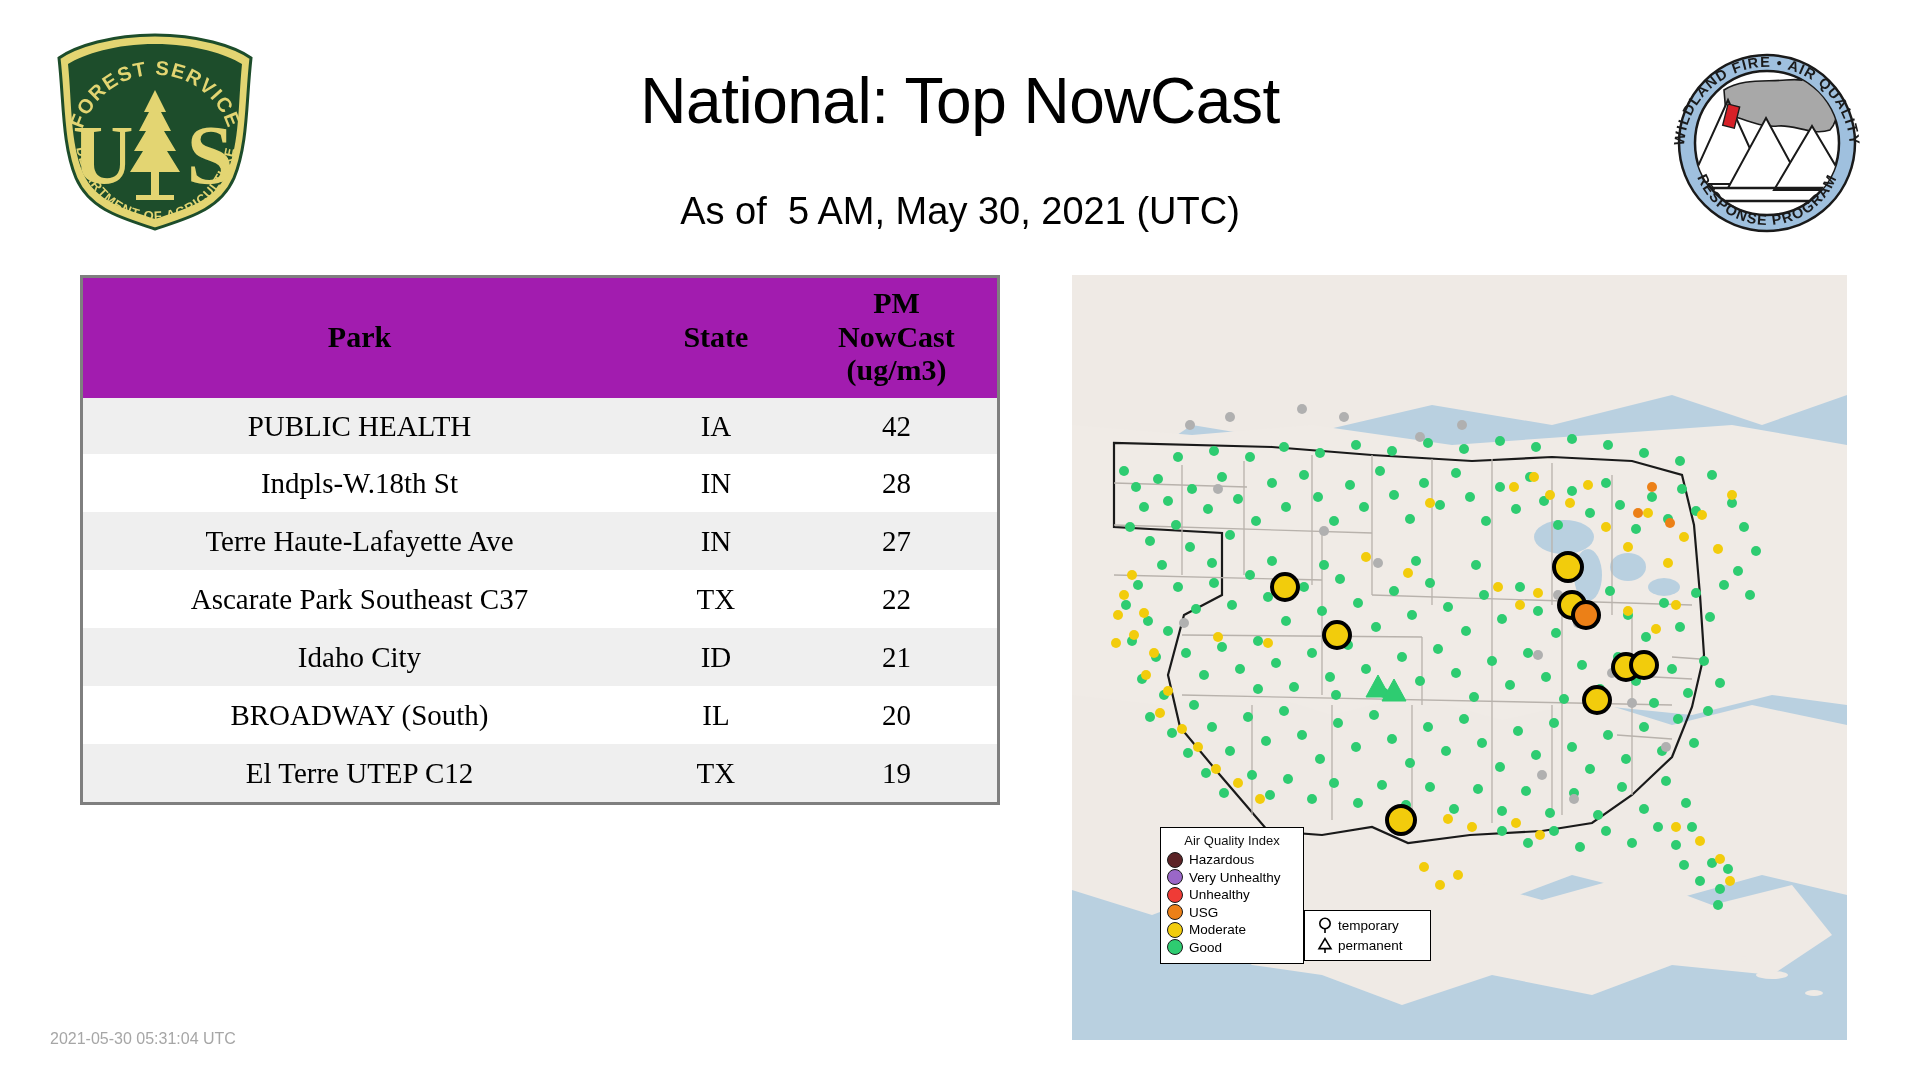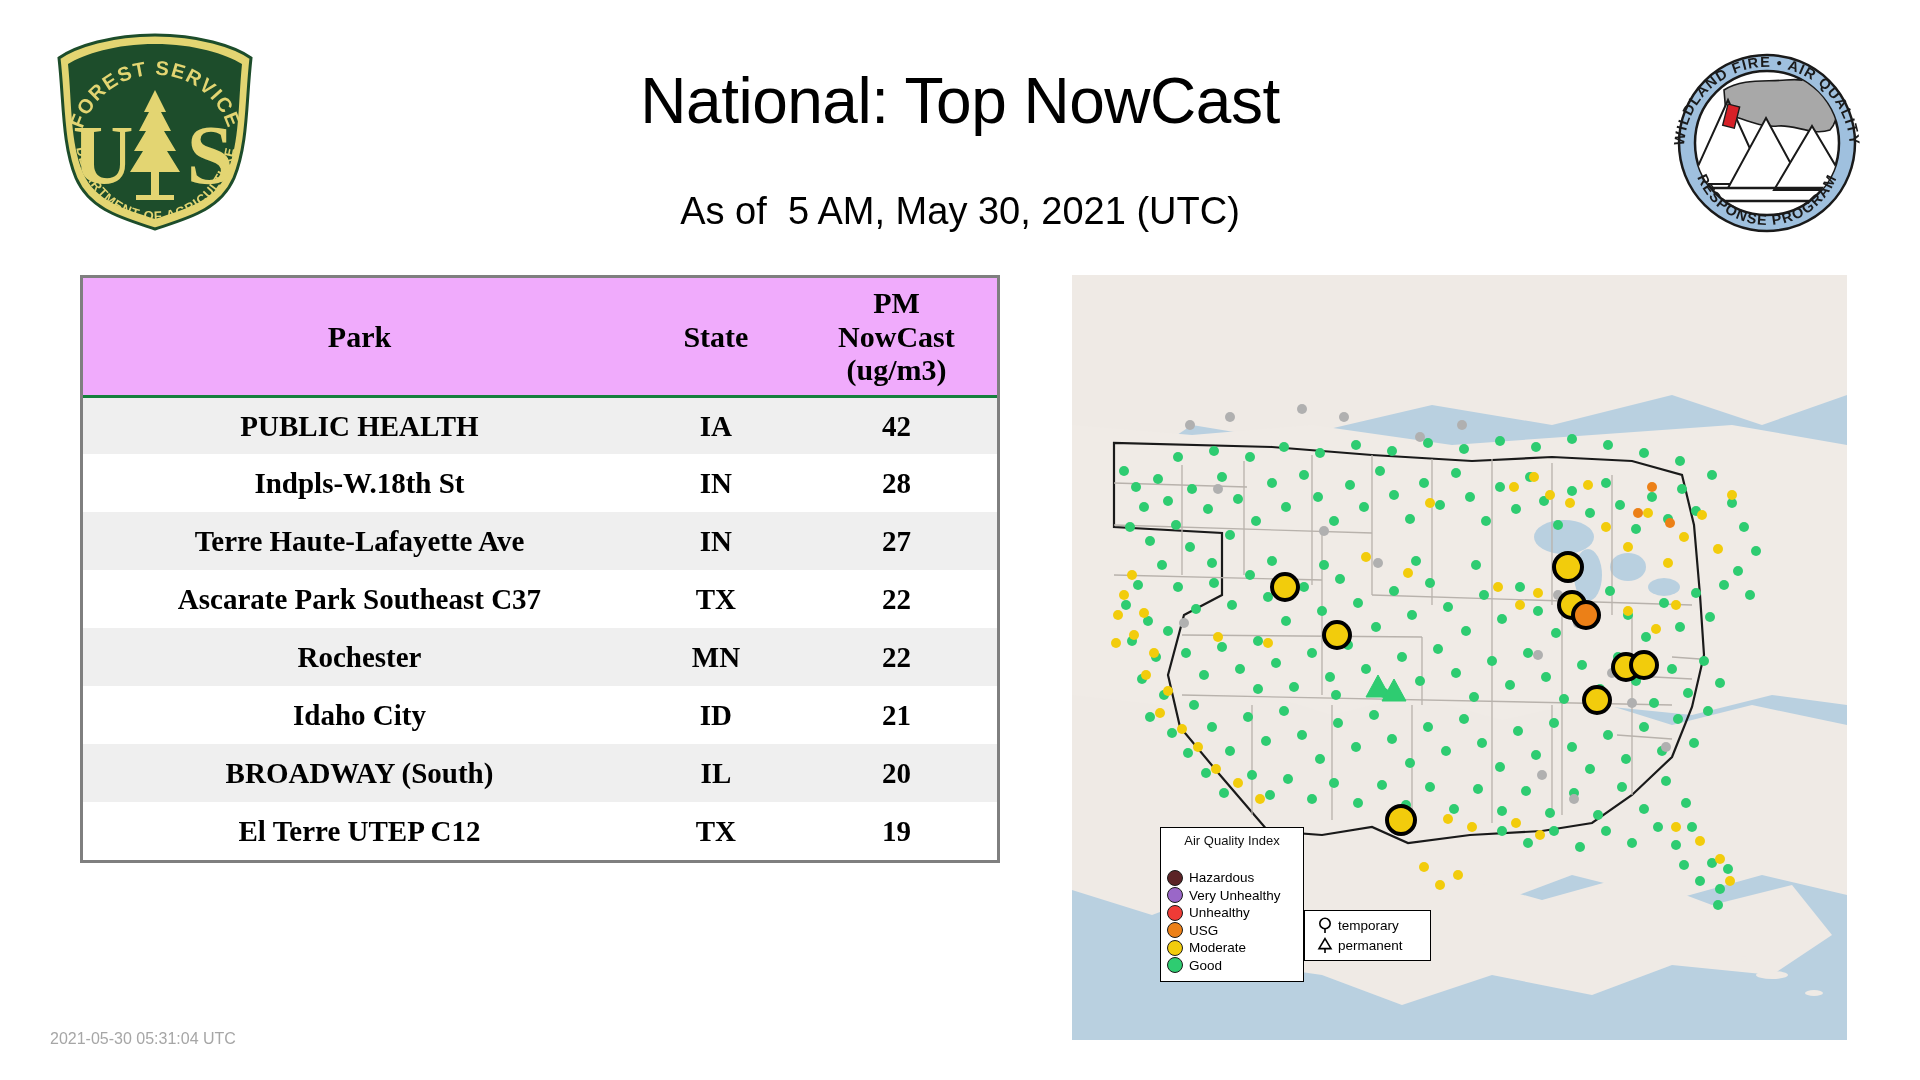--- a/index.html
+++ b/index.html
@@ -32,9 +32,9 @@
   table{border-collapse:collapse;width:100%;table-layout:fixed;
         font-family:"Liberation Serif",serif;}
   thead th{
-    background:#f0abfc;color:#000;font-weight:bold;font-size:30px;
+    background:#a21caf;color:#000;font-weight:bold;font-size:30px;
     padding:8px 4px;vertical-align:middle;
-    border-bottom:3px solid #15803d;height:118px;box-sizing:border-box;
+    border-bottom:3px solid #a21caf;height:118px;box-sizing:border-box;
     line-height:1.12;
   }
   col.c-site{width:60.5%}

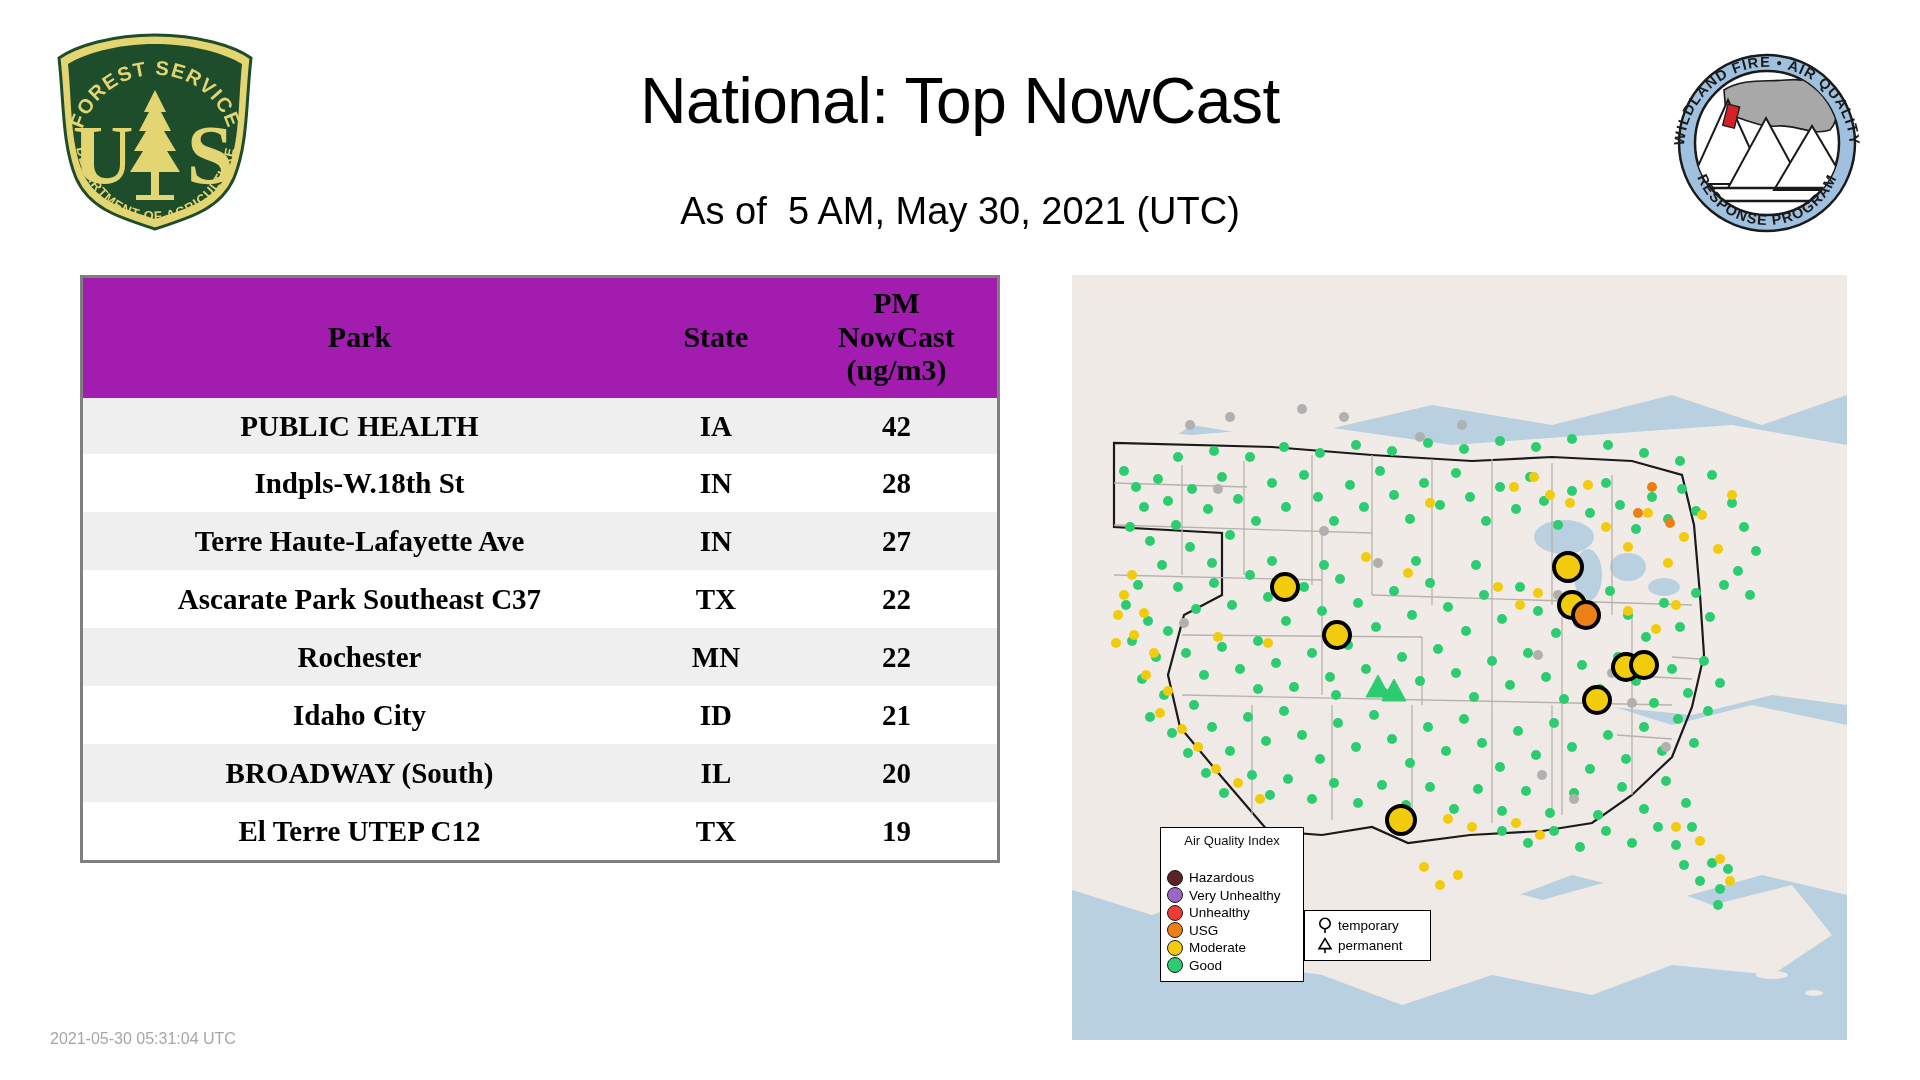--- a/index.html
+++ b/index.html
@@ -42,7 +42,7 @@
   col.c-val{width:22%}
   tbody td{
     font-size:29px;color:#000;text-align:center;padding:0 4px;
-    height:58px;box-sizing:border-box;font-weight:700;margin-top:41px;
+    height:58px;box-sizing:border-box;font-weight:400;margin-top:41px;
   }
   tbody tr:nth-child(odd){background:#efefef;}
   tbody tr:nth-child(even){background:#ffffff;}

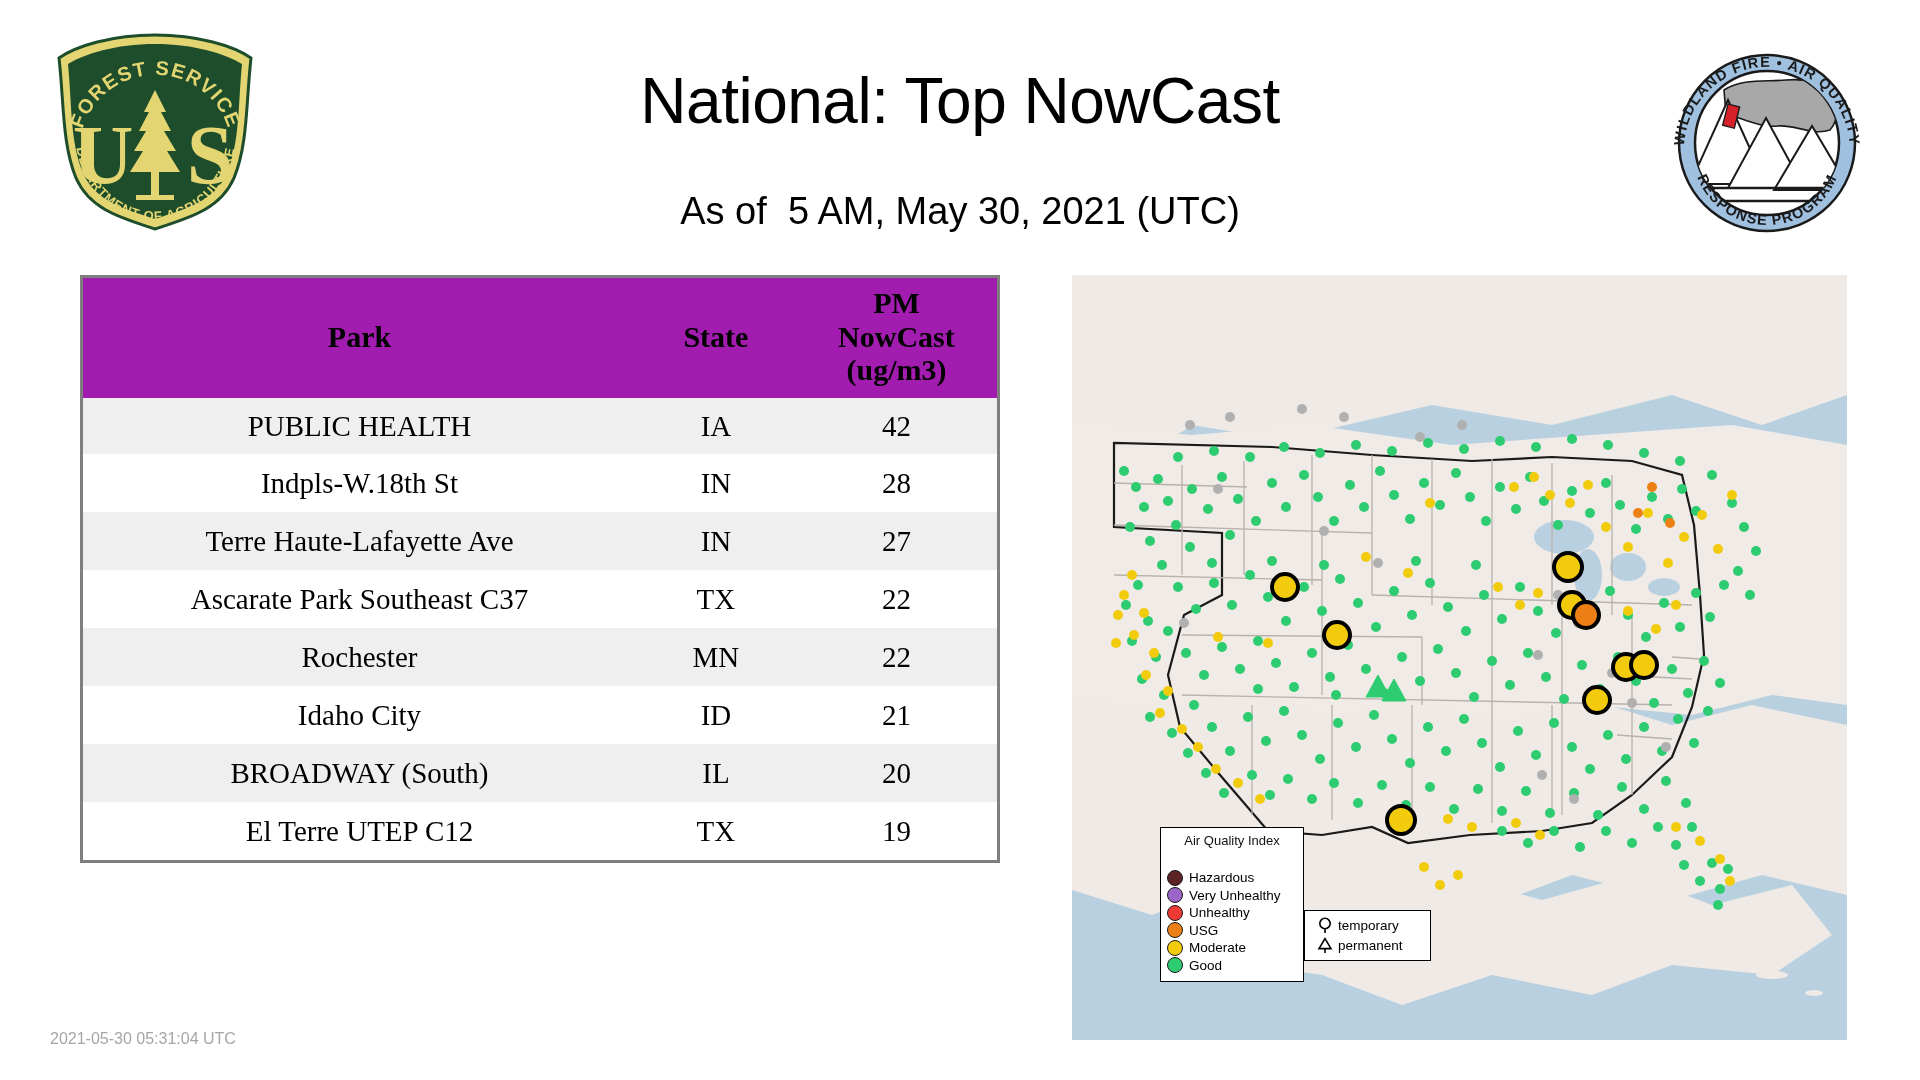--- a/index.html
+++ b/index.html
@@ -182,11 +182,6 @@
         <tr>
           <td>Ascarate Park Southeast C37</td>
           <td>TX</td>
-          <td>22</td>
-        </tr>
-        <tr>
-          <td>Rochester</td>
-          <td>MN</td>
           <td>22</td>
         </tr>
         <tr>

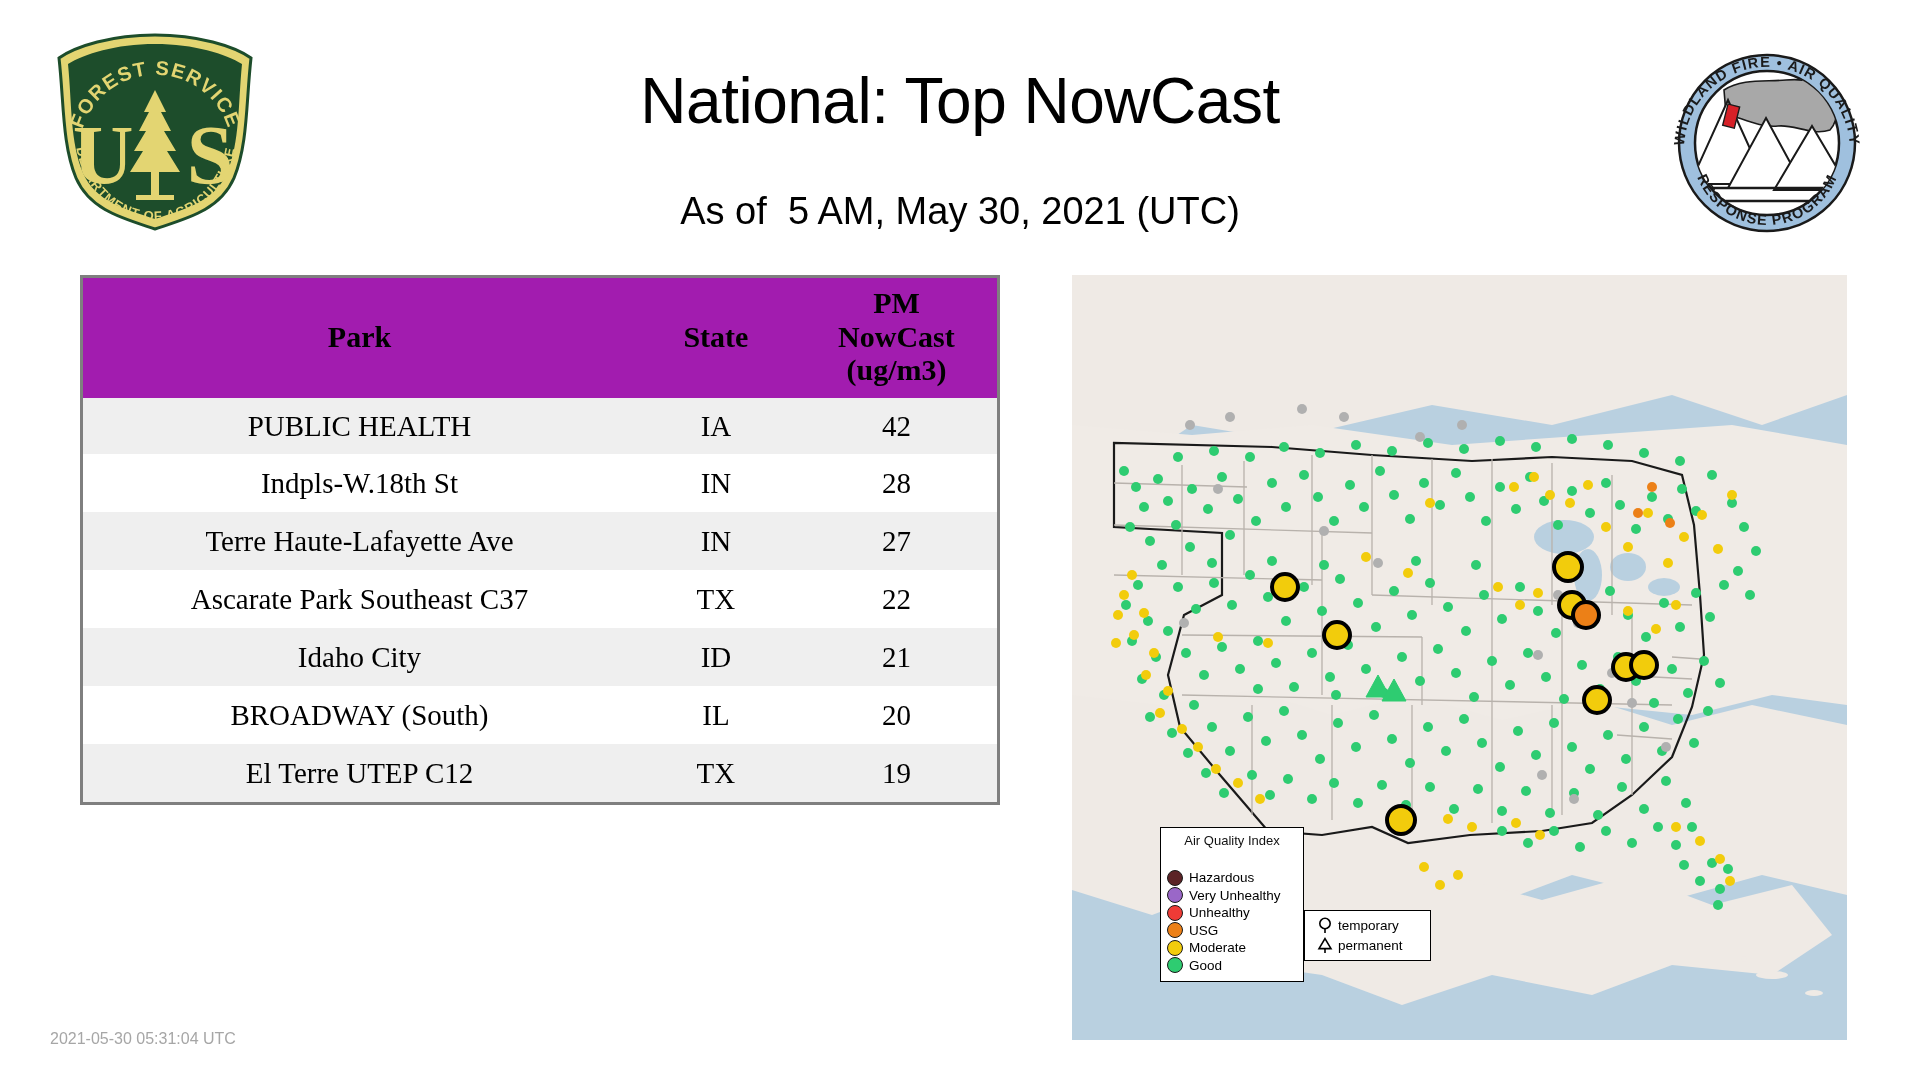--- a/index.html
+++ b/index.html
@@ -58,7 +58,7 @@
     font-family:"Liberation Sans",sans-serif;color:#000;
   }
   #aqi-legend{left:88px;top:552px;width:130px;padding:5px 6px 7px 6px;}
-  #aqi-legend .lg-title{font-size:13px;text-align:center;margin-bottom:21px;color:#111;}
+  #aqi-legend .lg-title{font-size:13px;text-align:center;margin-bottom:3px;color:#111;}
   #aqi-legend .lg-row{display:flex;align-items:center;height:17.5px;}
   #aqi-legend .swatch{
     width:14px;height:14px;border-radius:50%;border:1.4px solid #1a1a1a;

